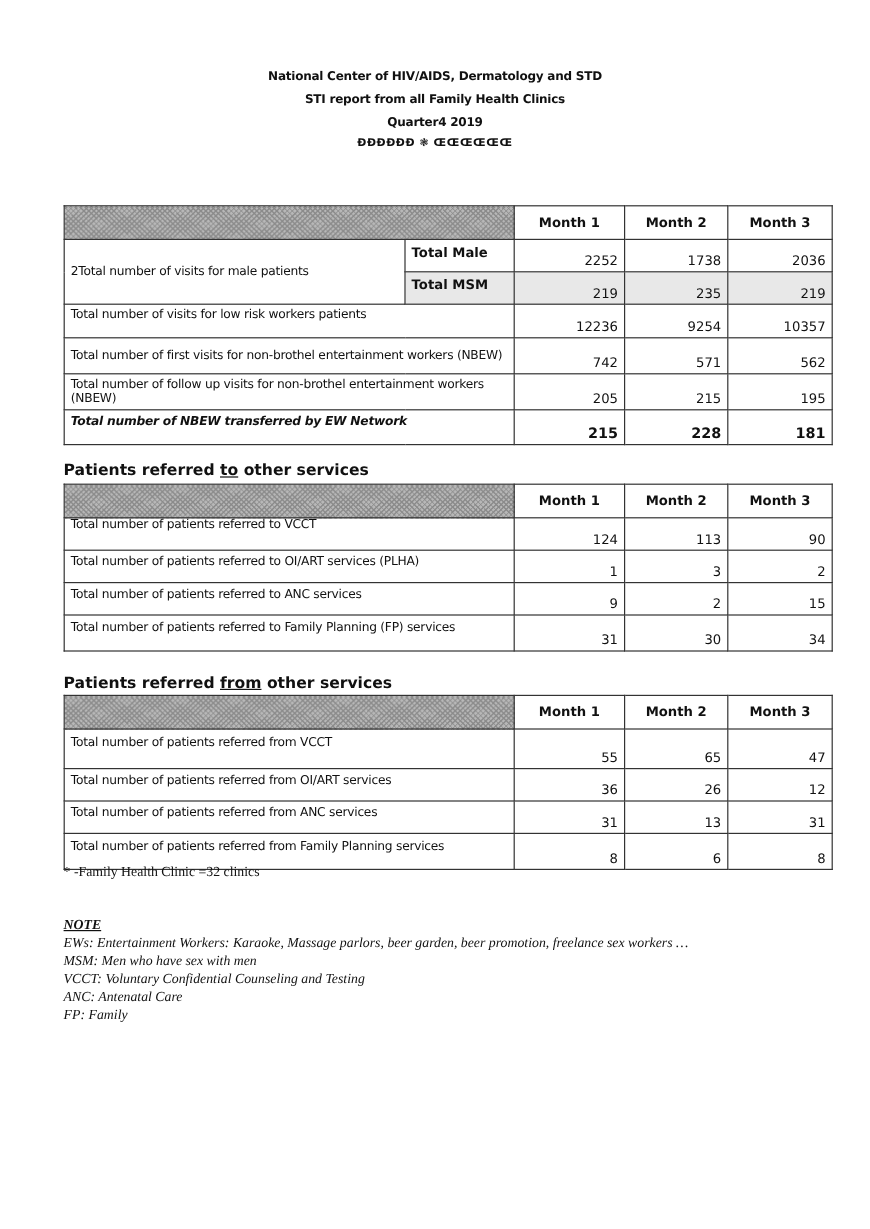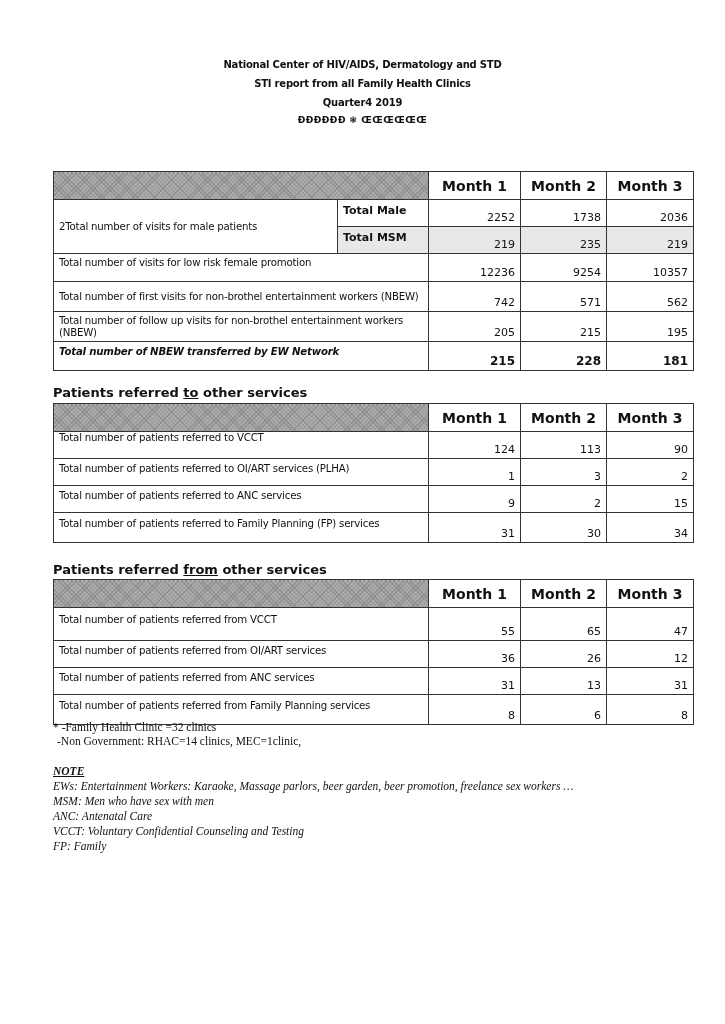--- a/index.html
+++ b/index.html
@@ -9,7 +9,7 @@
   .header .orn { font-size: 9px; letter-spacing: 0.5px; margin-top: 3px; font-weight: bold; }
   table { border-collapse: collapse; position: absolute; left: 53px; width: 640px; table-layout: fixed; font-size: 10.2px; }
   td, th { border: 1px solid #333; padding: 0 5px; vertical-align: middle; }
-  th { font-weight: bold; font-size: 14px; text-align: center; height: 27px; }
+  th { font-weight: bold; font-size: 11px; text-align: center; height: 27px; }
   .hatch { background-color: #b8b8b8; background-image: repeating-linear-gradient(45deg, #8a8a8a 0 1px, transparent 1px 3px), repeating-linear-gradient(-45deg, #8a8a8a 0 1px, transparent 1px 3px); }
   .num { text-align: right; vertical-align: bottom; padding-bottom: 2px; font-size: 11px; }
   .lbl { text-align: left; letter-spacing: -0.2px; }

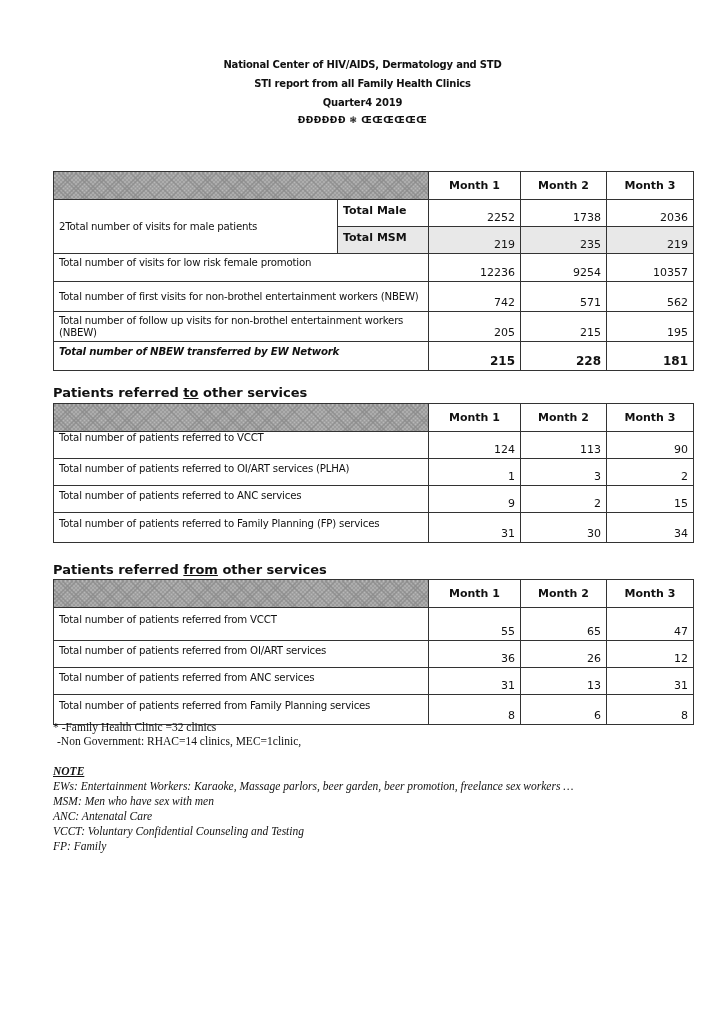--- a/index.html
+++ b/index.html
@@ -63,7 +63,7 @@
     <td class="num gray">219</td>
   </tr>
   <tr style="height:28px;">
-    <td colspan="2" class="lbl" style="vertical-align:top;padding-top:3px;">Total number of visits for low risk female promotion</td>
+    <td colspan="2" class="lbl" style="vertical-align:top;padding-top:3px;">Total number of visits for low risk workers patients</td>
     <td class="num">12236</td>
     <td class="num">9254</td>
     <td class="num">10357</td>

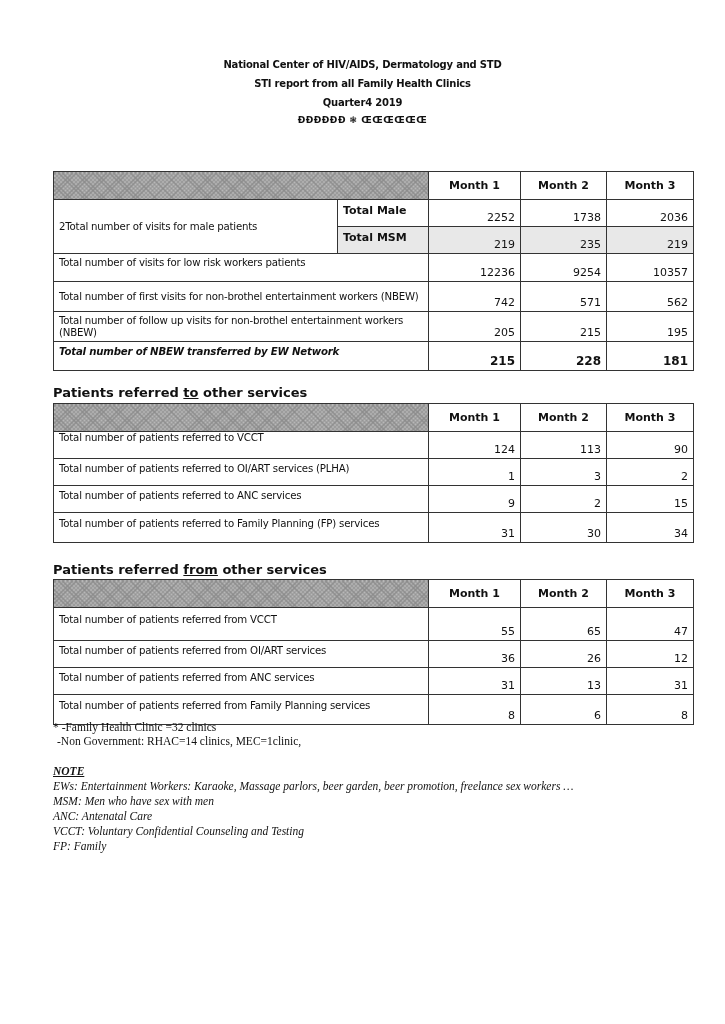--- a/index.html
+++ b/index.html
@@ -179,7 +179,6 @@
 
 <div class="foot" style="top:720px;">
   <div>* -Family Health Clinic =32 clinics</div>
-  <div style="padding-left:4px;">-Non Government: RHAC=14 clinics, MEC=1clinic,</div>
 </div>
 
 <div class="notes">

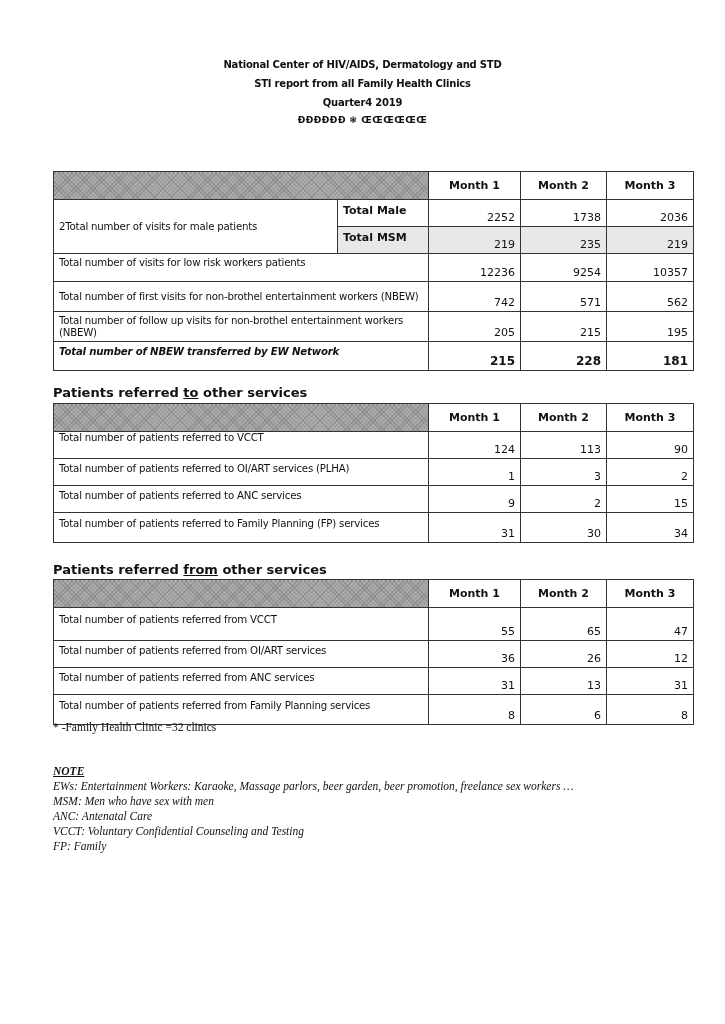--- a/index.html
+++ b/index.html
@@ -185,8 +185,8 @@
   <div class="nh">NOTE</div>
   <div><b>EWs:</b><span> Entertainment Workers: Karaoke, Massage parlors, beer garden, beer promotion, freelance sex workers …</span></div>
   <div><b>MSM:</b><span> Men who have sex with men</span></div>
+  <div><b>VCCT:</b><span> Voluntary Confidential Counseling and Testing</span></div>
   <div><b>ANC:</b><span> Antenatal Care</span></div>
-  <div><b>VCCT:</b><span> Voluntary Confidential Counseling and Testing</span></div>
   <div><b>FP:</b><span> Family</span></div>
 </div>
 

